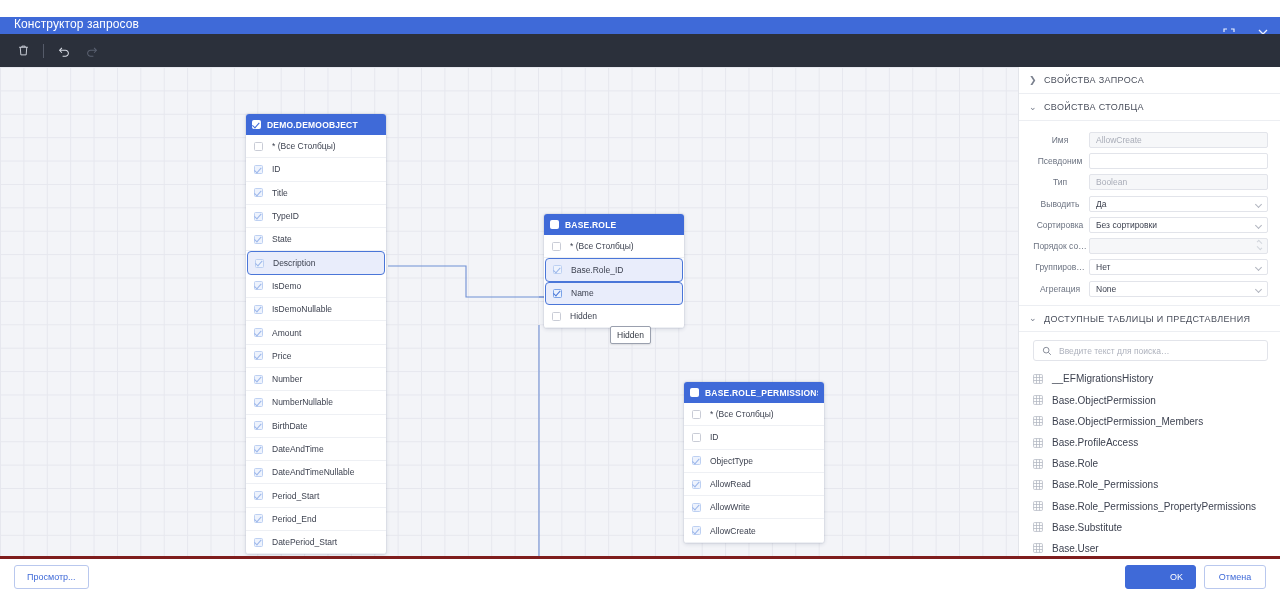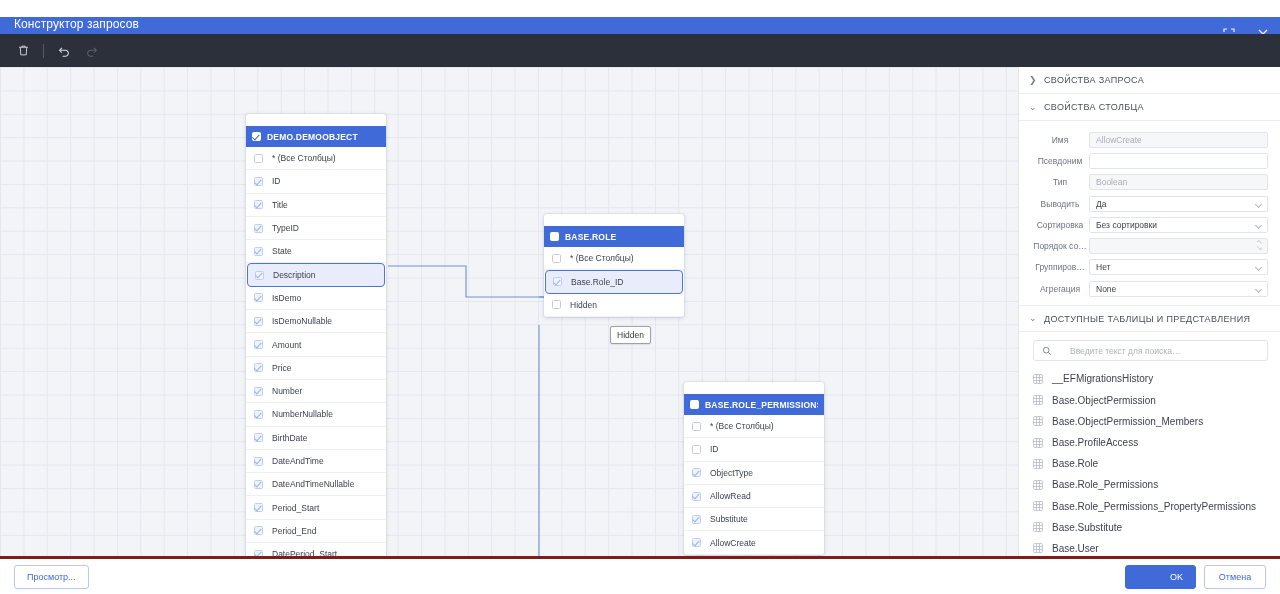--- a/index.html
+++ b/index.html
@@ -60,7 +60,7 @@
   }
   .tcard-head {
     height: 21px; background: #3f6ad8; display: flex; align-items: center;
-    padding: 0 6px; gap: 6px; margin-top: 12px;
+    padding: 0 6px; gap: 6px;
   }
   .tcard-title {
     color: #ffffff; font-size: 8.5px; font-weight: bold; letter-spacing: .2px;

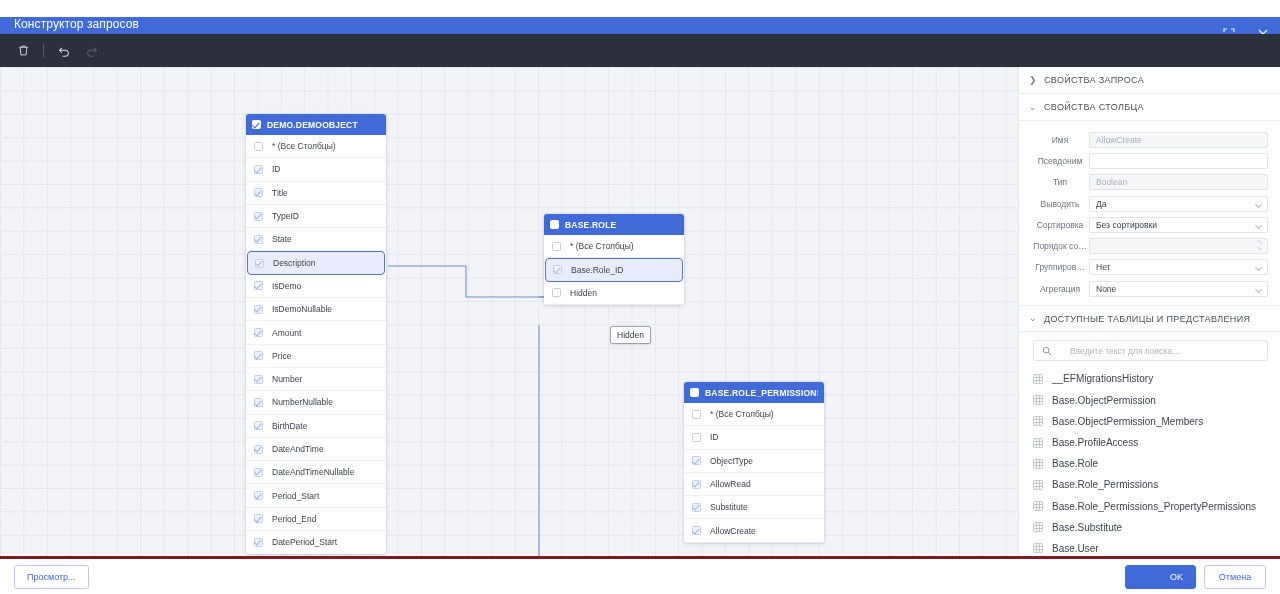--- a/index.html
+++ b/index.html
@@ -362,6 +362,12 @@
             </span>
             <span class="trow-label">Base.Role_ID</span>
           </div>
+          <div class="trow selected">
+            <span class="cb solid">
+              <span class="tick"></span>
+            </span>
+            <span class="trow-label">Name</span>
+          </div>
           <div class="trow">
             <span class="cb empty"></span>
             <span class="trow-label">Hidden</span>

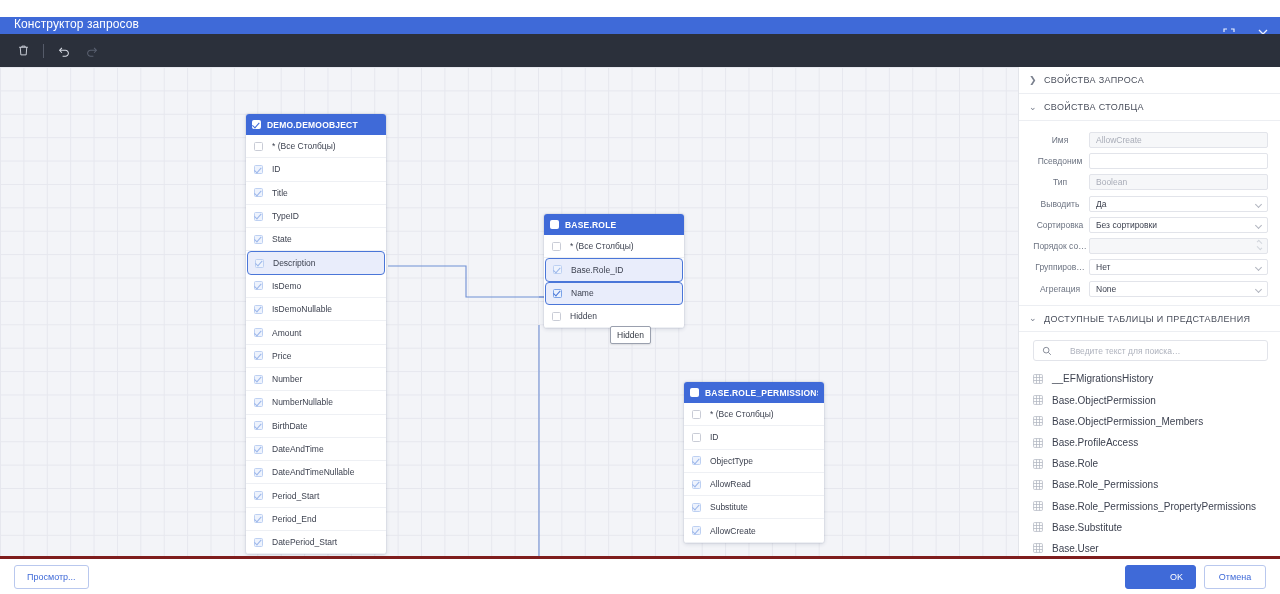--- a/index.html
+++ b/index.html
@@ -145,7 +145,7 @@
   .search-wrap { padding: 8px 12px 7px 14px; }
   .search-box {
     height: 21px; border: 1px solid #e2e4ea; border-radius: 3px;
-    display: flex; align-items: center; gap: 18px; padding: 0 8px;
+    display: flex; align-items: center; gap: 7px; padding: 0 8px;
     background: #ffffff;
   }
   .search-box input {

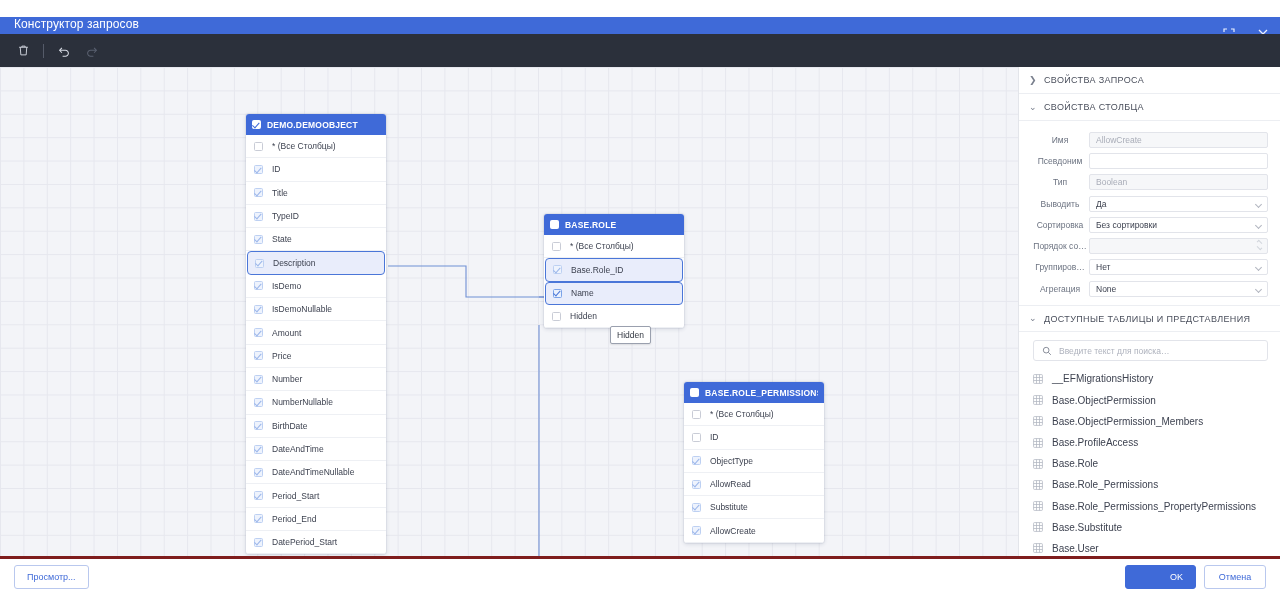--- a/index.html
+++ b/index.html
@@ -402,7 +402,7 @@
             <span class="cb soft">
               <span class="tick"></span>
             </span>
-            <span class="trow-label">Substitute</span>
+            <span class="trow-label">AllowWrite</span>
           </div>
           <div class="trow">
             <span class="cb soft">

